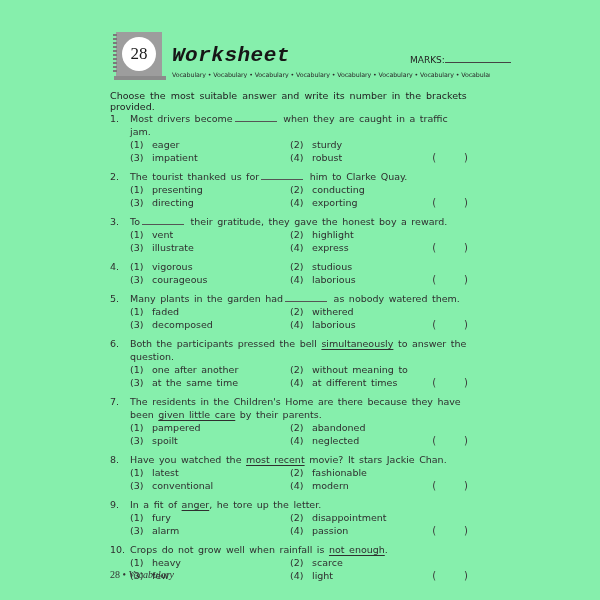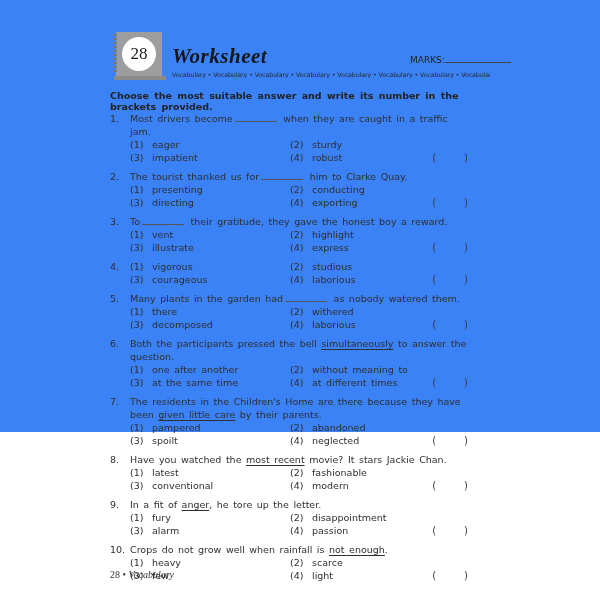--- a/index.html
+++ b/index.html
@@ -8,7 +8,7 @@
     font-family:"DejaVu Sans", sans-serif;
     color:#2f2f2f;overflow:hidden;
   }
-  .page{position:relative;width:600px;height:432px;background:#3b82f6;}
+  .page{position:relative;width:600px;height:600px;background:#86efac;}
 
   
   .header{position:absolute;left:110px;top:30px;width:380px;height:52px;}

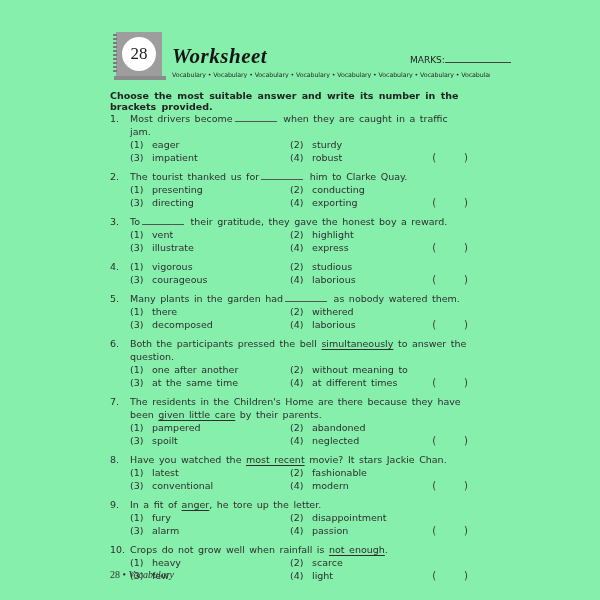--- a/index.html
+++ b/index.html
@@ -30,7 +30,7 @@
   }
   .ws-title{
     position:absolute;left:62px;top:14px;
-    font-family:Liberation Serif, serif;font-style:italic;font-weight:bold;
+    font-family:Liberation Mono, monospace;font-style:italic;font-weight:bold;
     font-size:21px;color:#161616;letter-spacing:0.5px;
   }
   .marks{position:absolute;left:272px;top:24px;font-size:9px;color:#222;white-space:nowrap;margin-left:28px;}

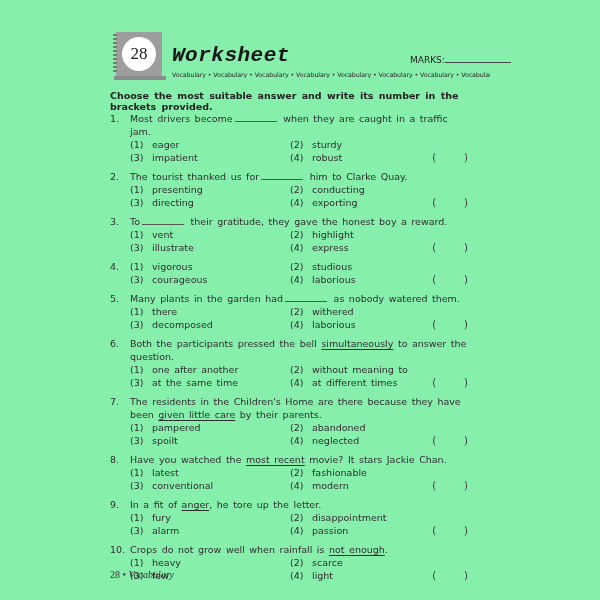--- a/index.html
+++ b/index.html
@@ -46,7 +46,7 @@
   
   .instruction{
     position:absolute;left:110px;top:90px;width:380px;
-    font-size:9.5px;font-weight:bold;word-spacing:2px;color:#222;
+    font-size:9.5px;font-weight:normal;word-spacing:2px;color:#222;
   }
 
   

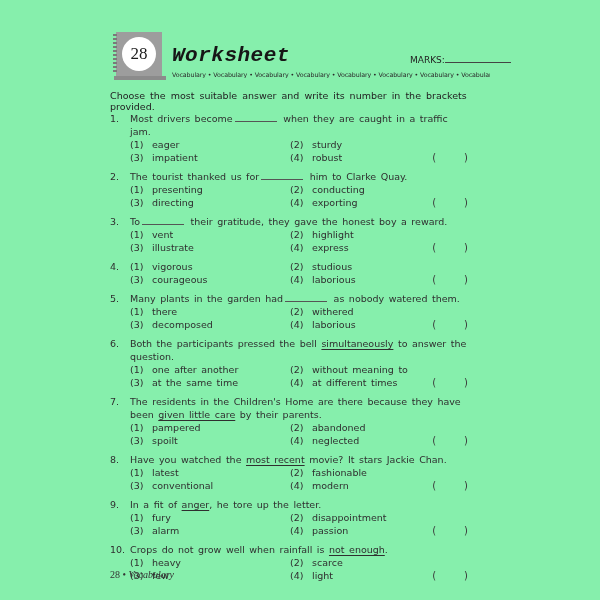--- a/index.html
+++ b/index.html
@@ -208,7 +208,7 @@
       <div class="opts">
         <div class="opt">
           <span class="opt-num">(1)</span>
-          <span>there</span>
+          <span>faded</span>
         </div>
         <div class="opt">
           <span class="opt-num">(2)</span>

